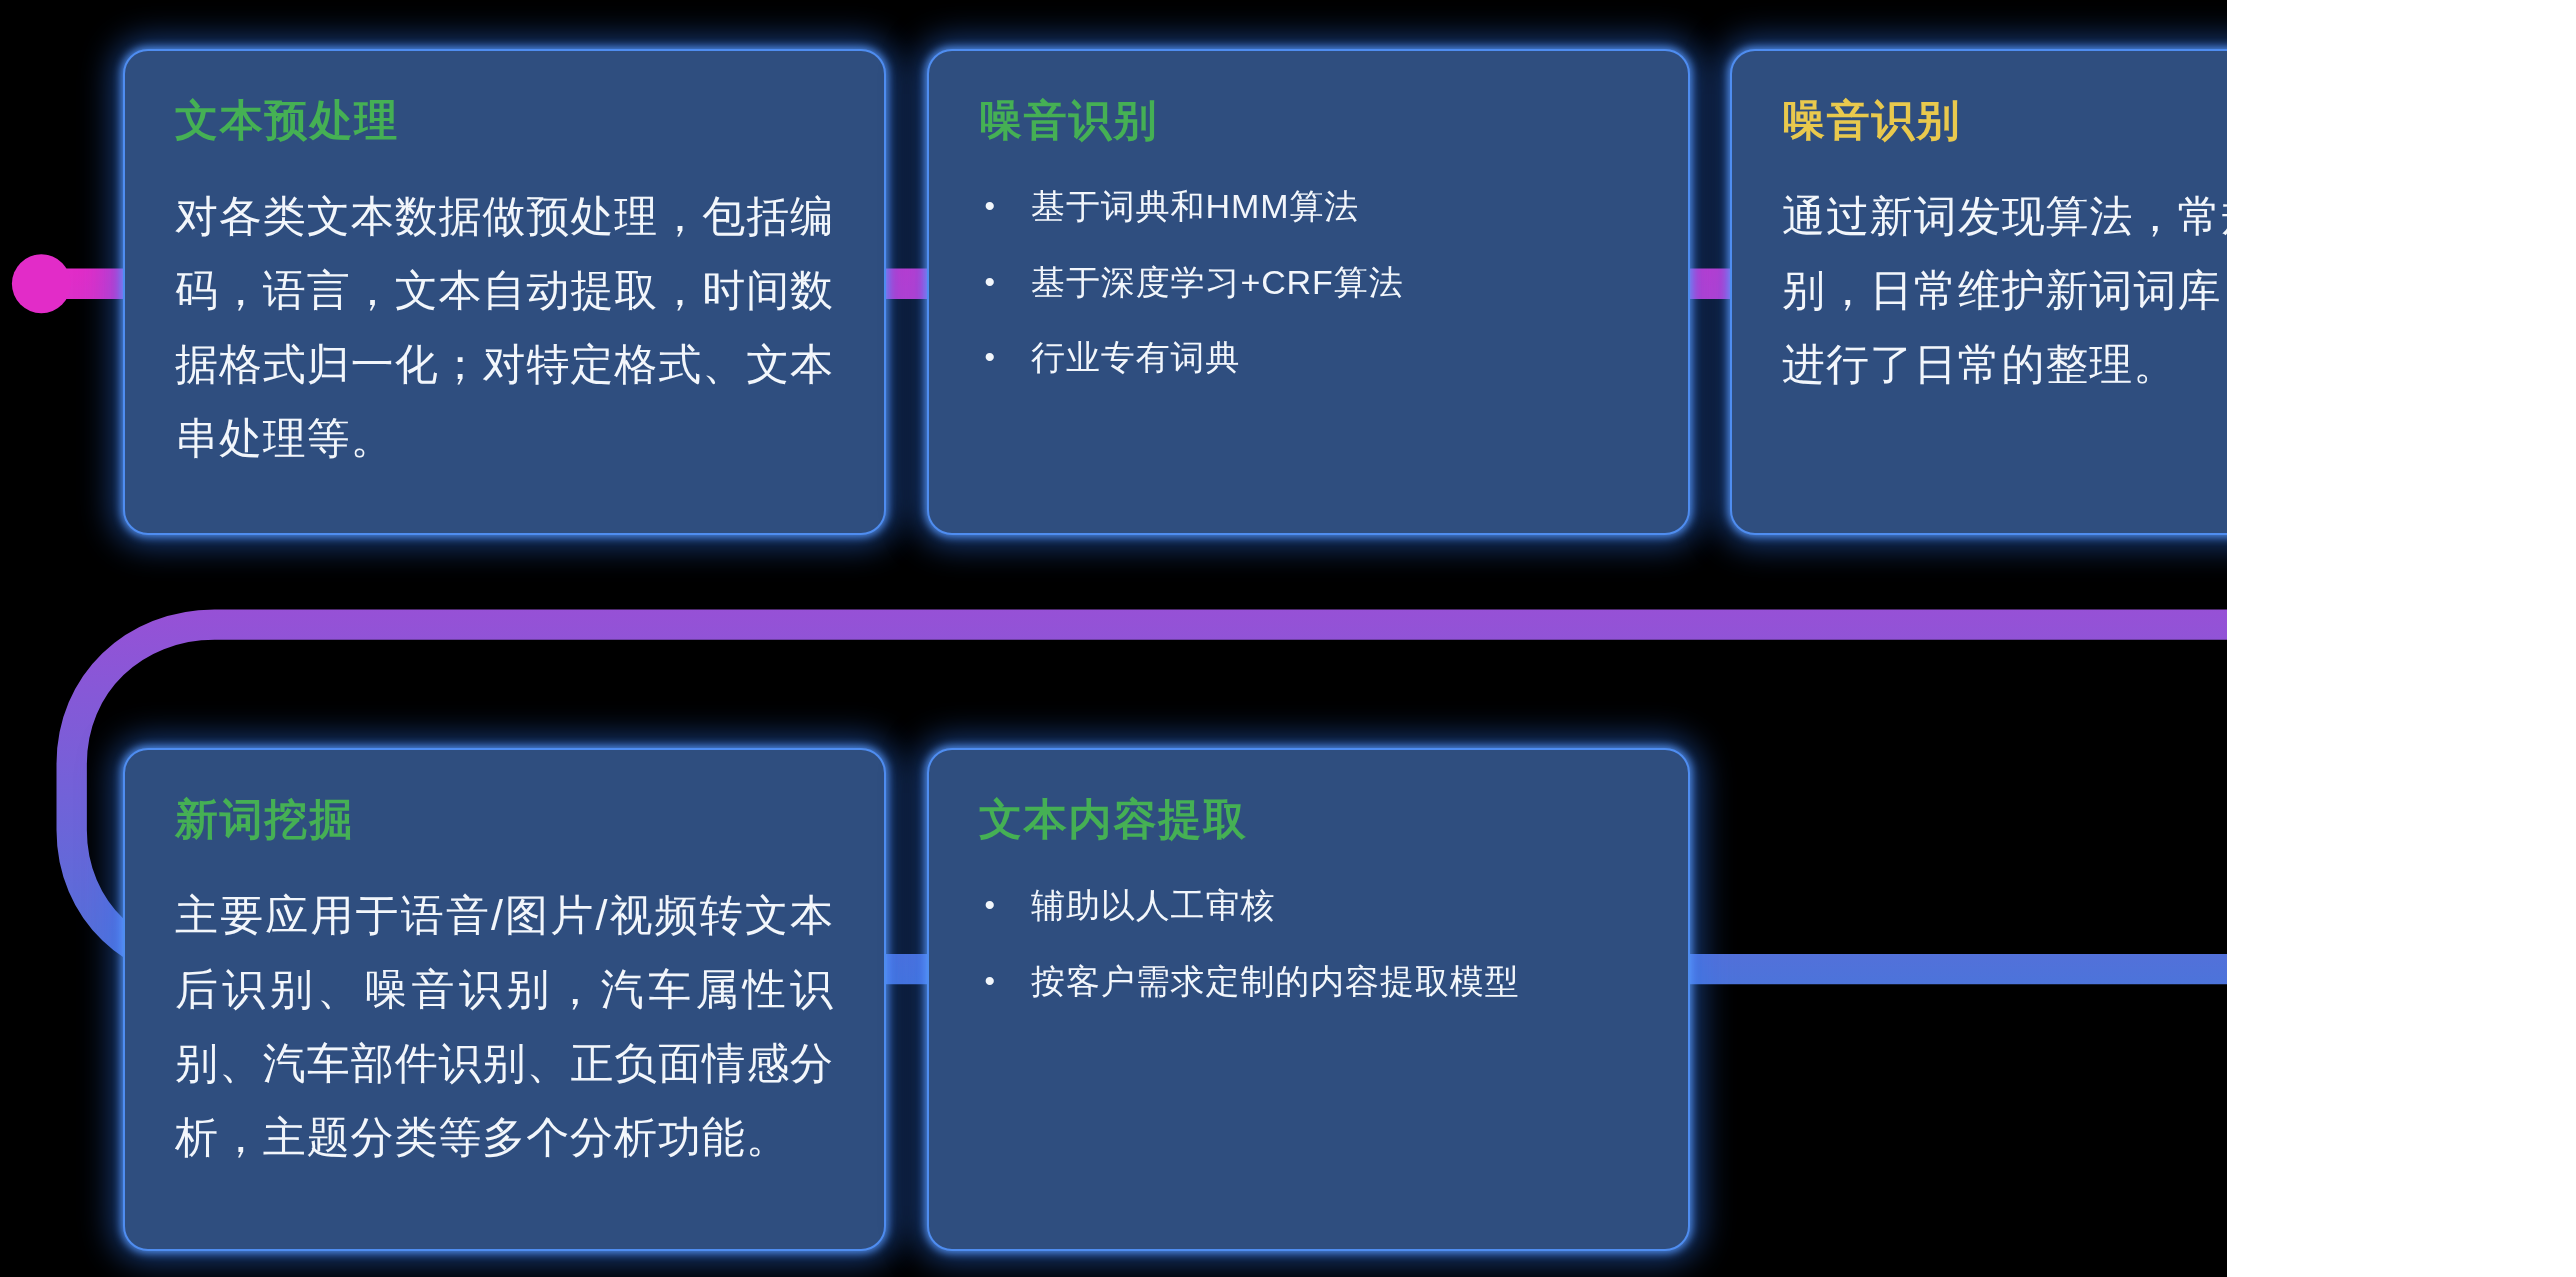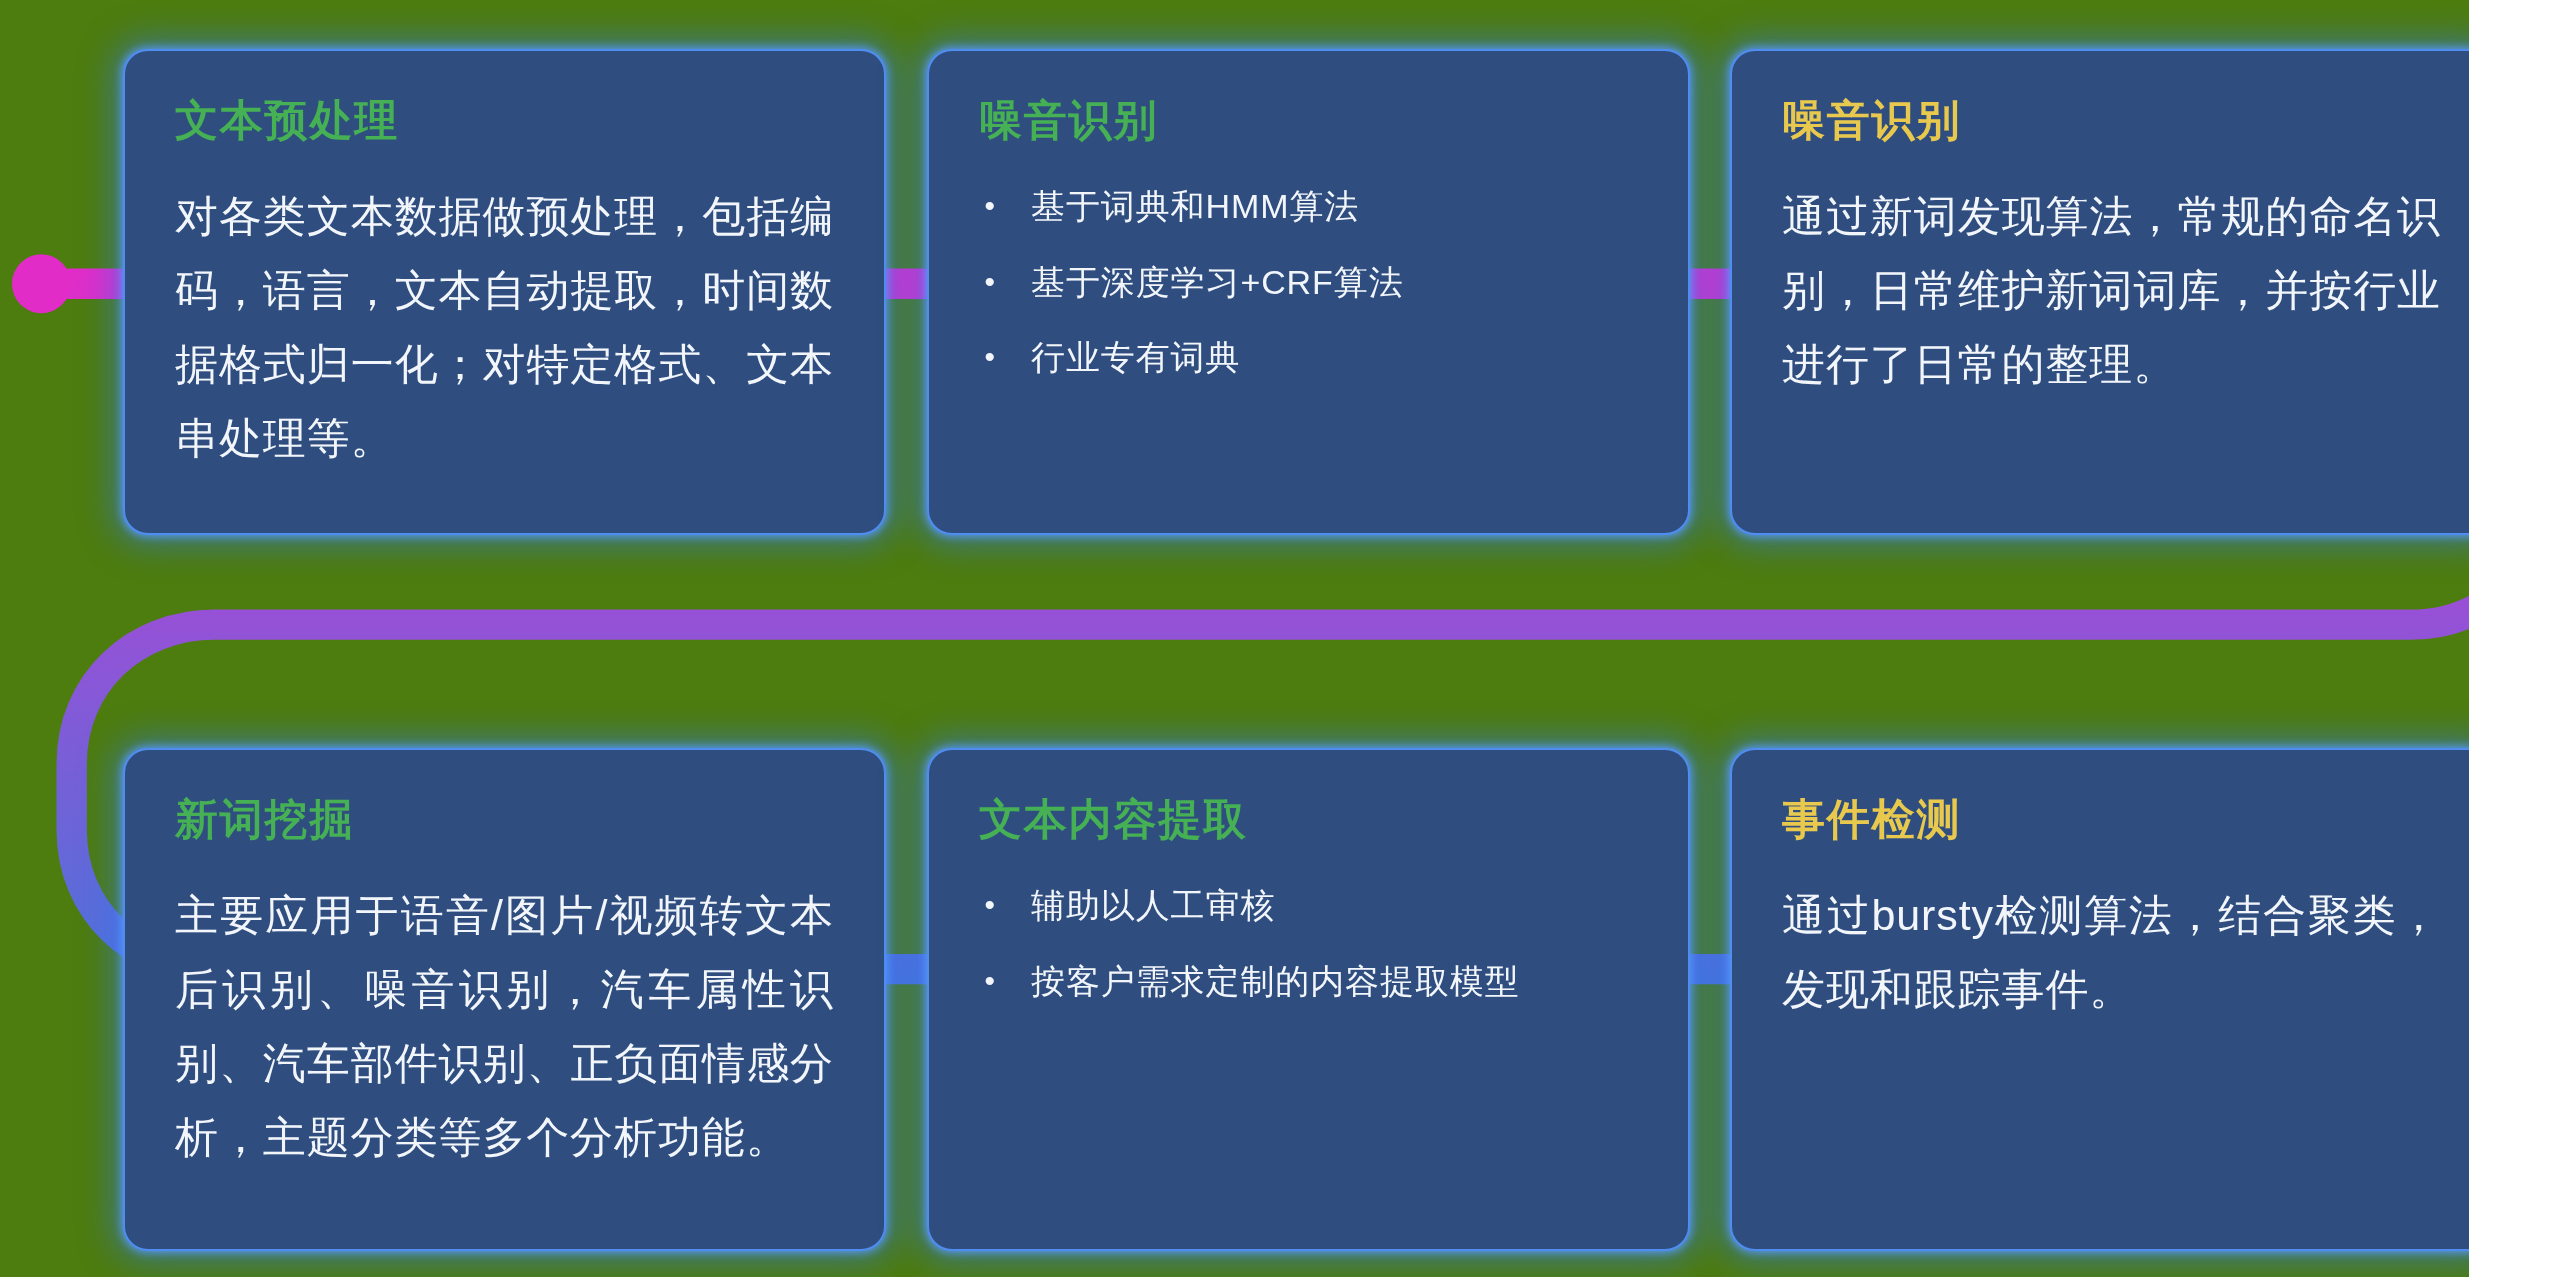--- a/index.html
+++ b/index.html
@@ -5,9 +5,9 @@
   html, body { margin: 0; padding: 0; background: #ffffff; }
   .canvas {
     position: relative;
-    width: 2469px;
+    width: 2227px;
     height: 1277px;
-    background: #4d7c0f;
+    background: #000000;
     overflow: hidden;
     font-family: "Liberation Sans", "DejaVu Sans", sans-serif;
   }

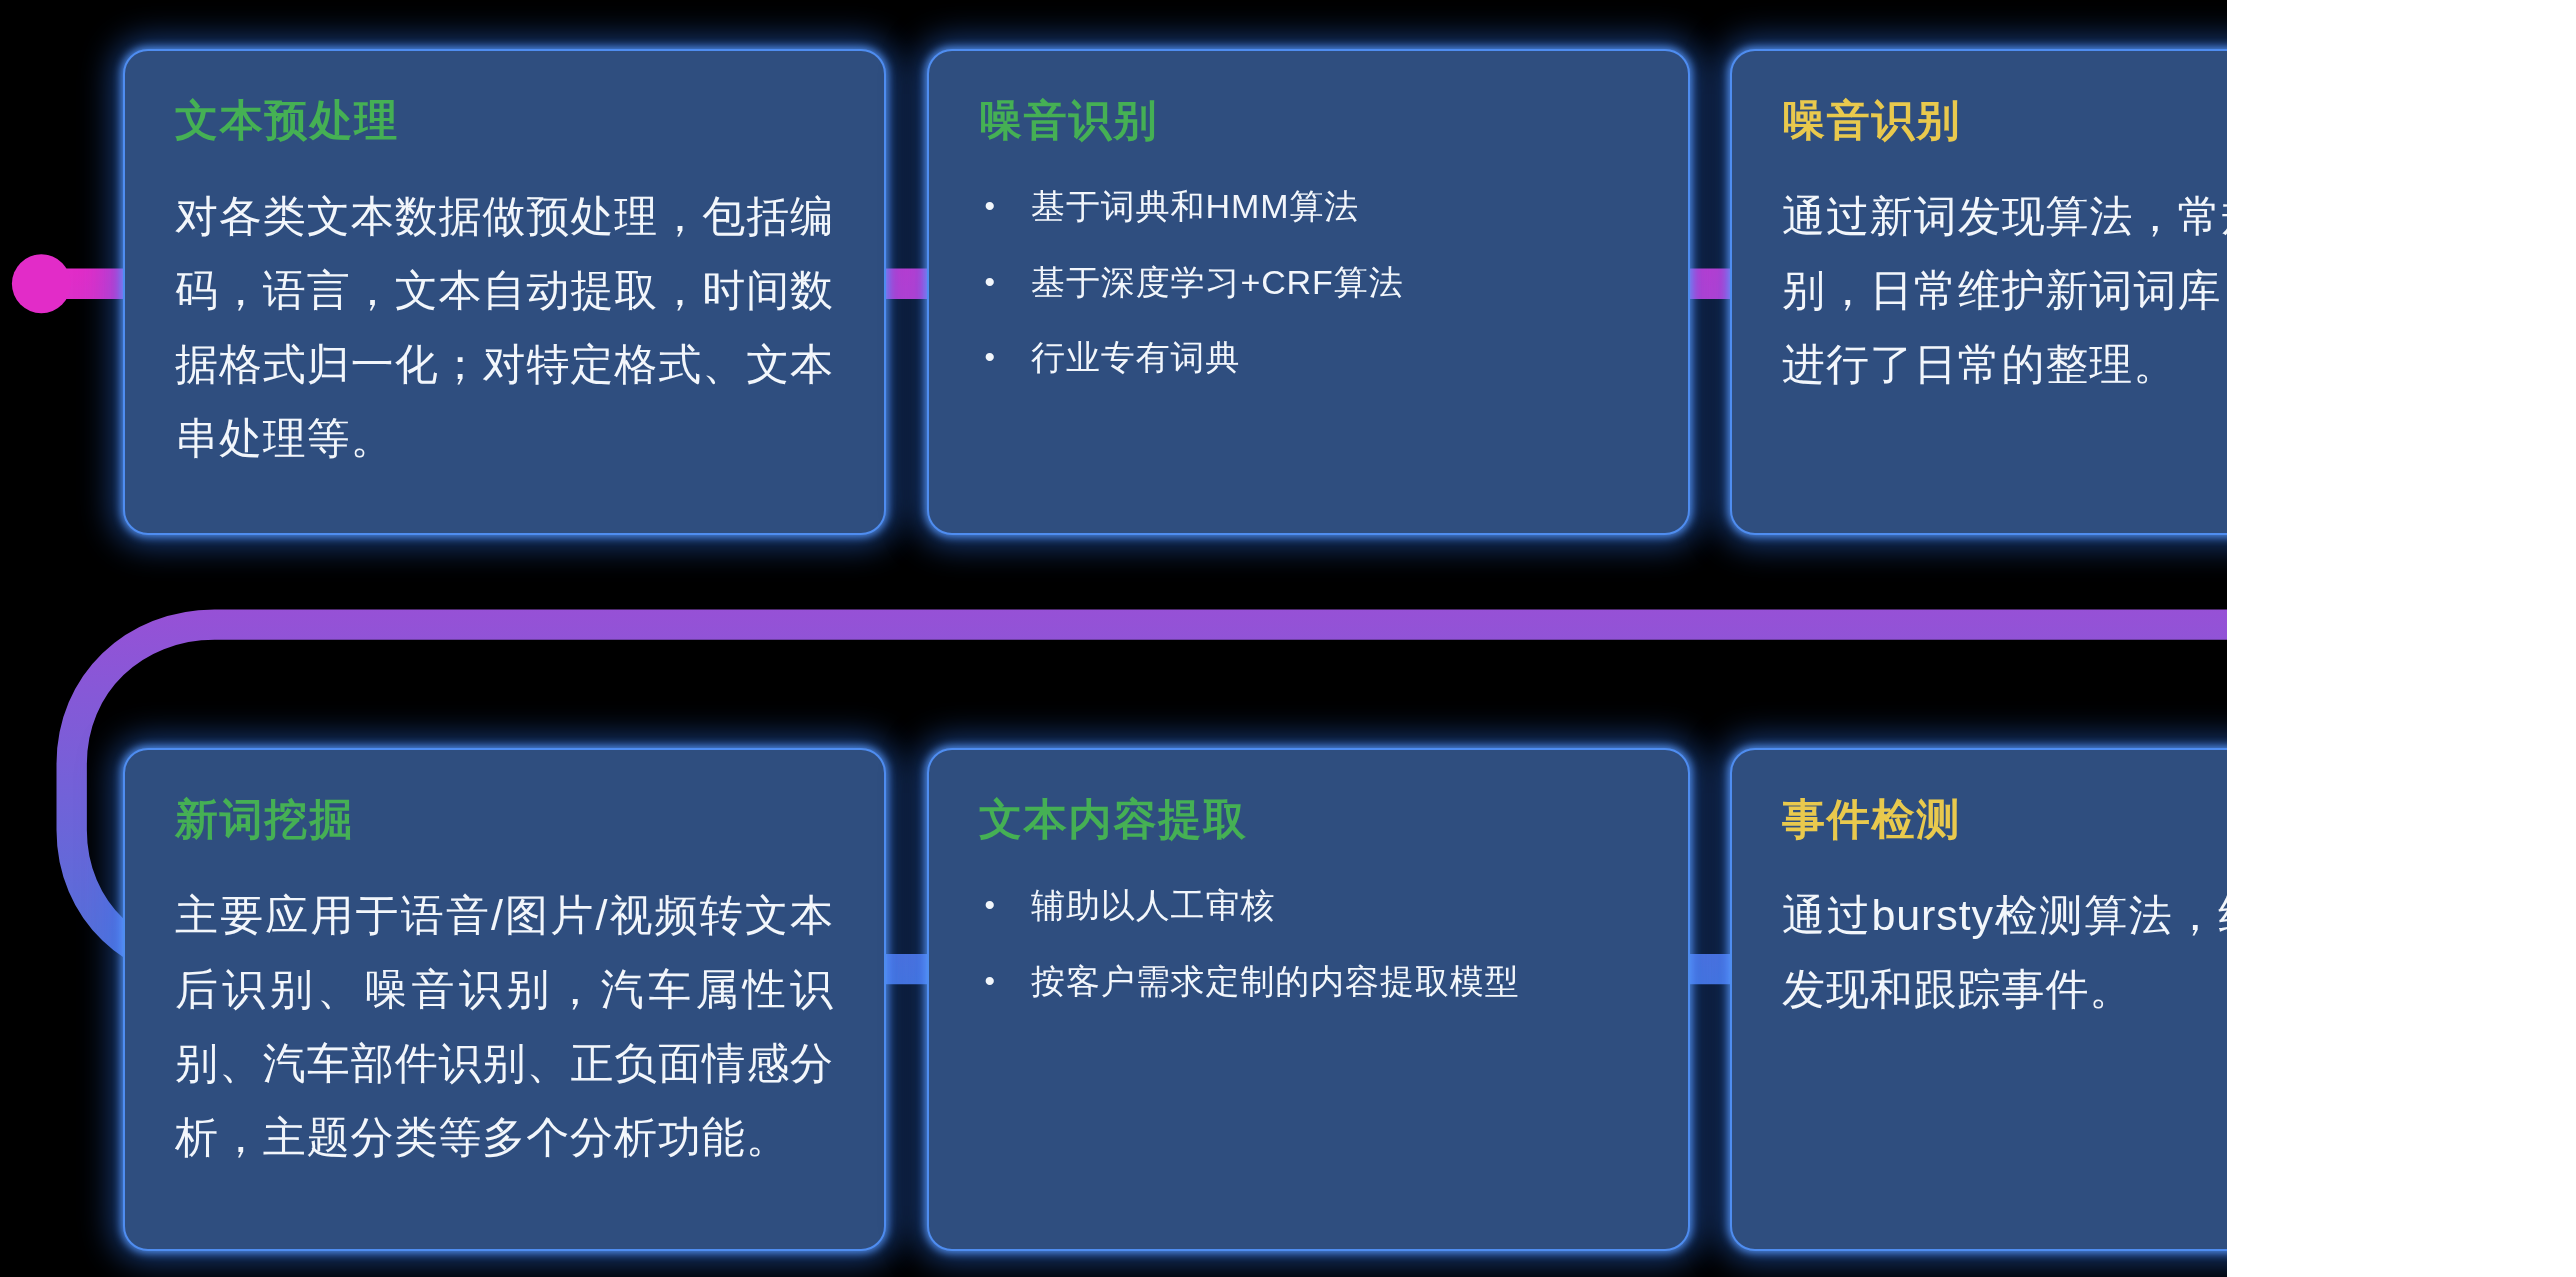--- a/index.html
+++ b/index.html
@@ -147,10 +147,6 @@
     </ul>
   </div>
 
-  <div class="card row2 col3">
-    <h2 class="card-title accent-yellow">事件检测</h2>
-    <p class="card-body">通过bursty检测算法，结合聚类，发现和跟踪事件。</p>
-  </div>
 
 </div>
 

